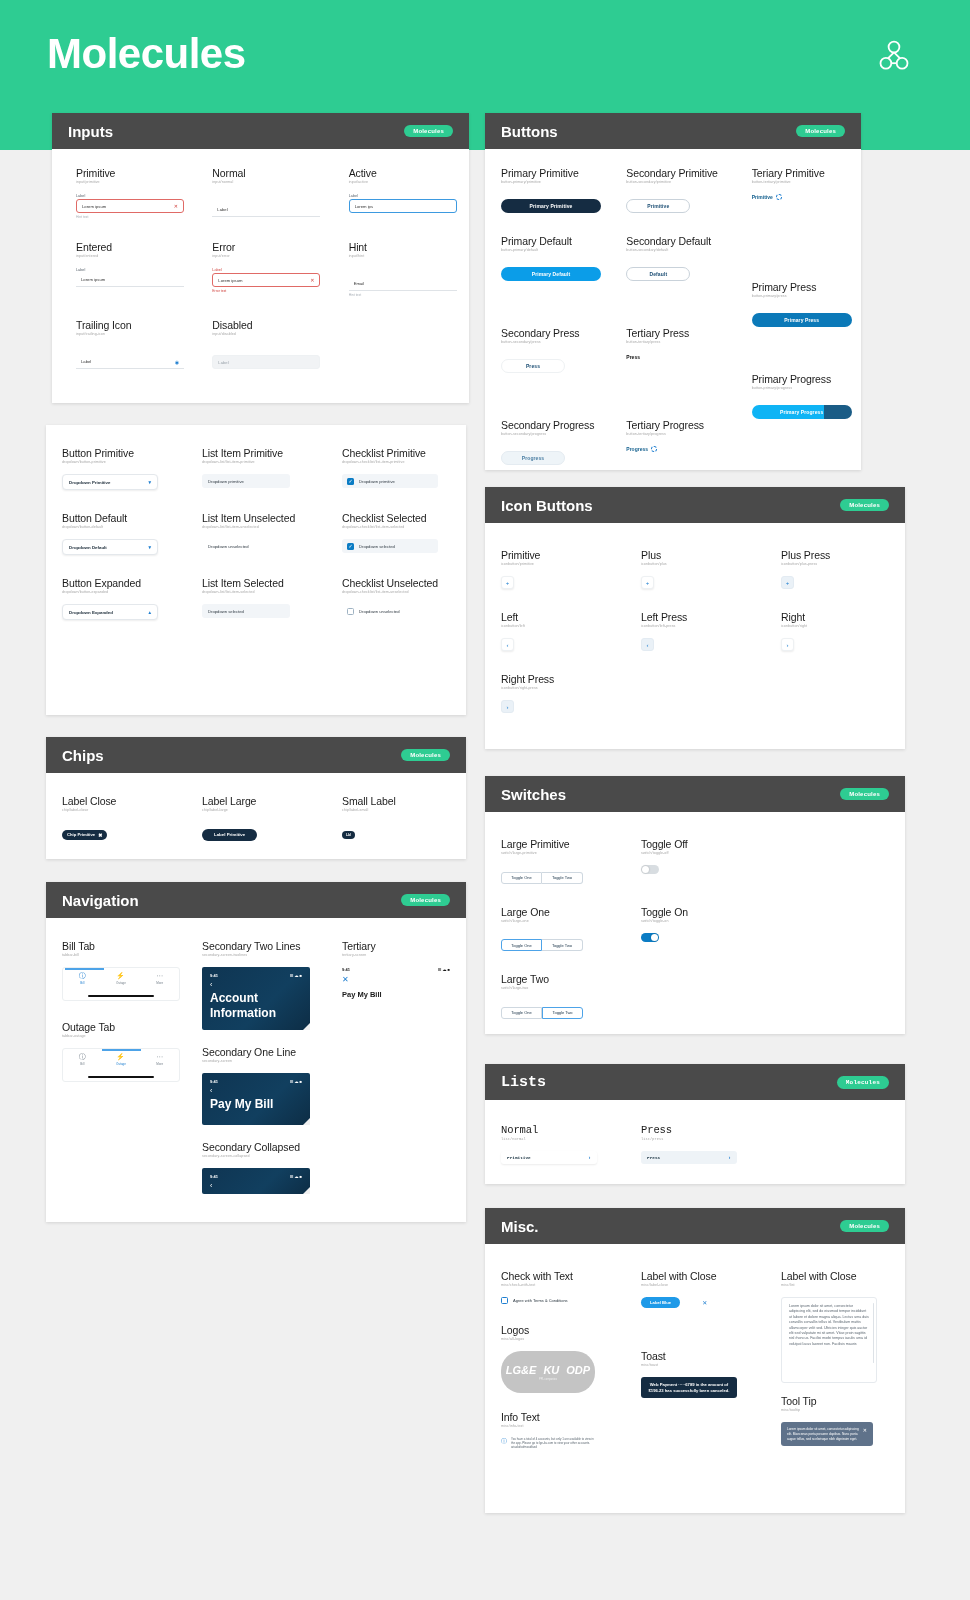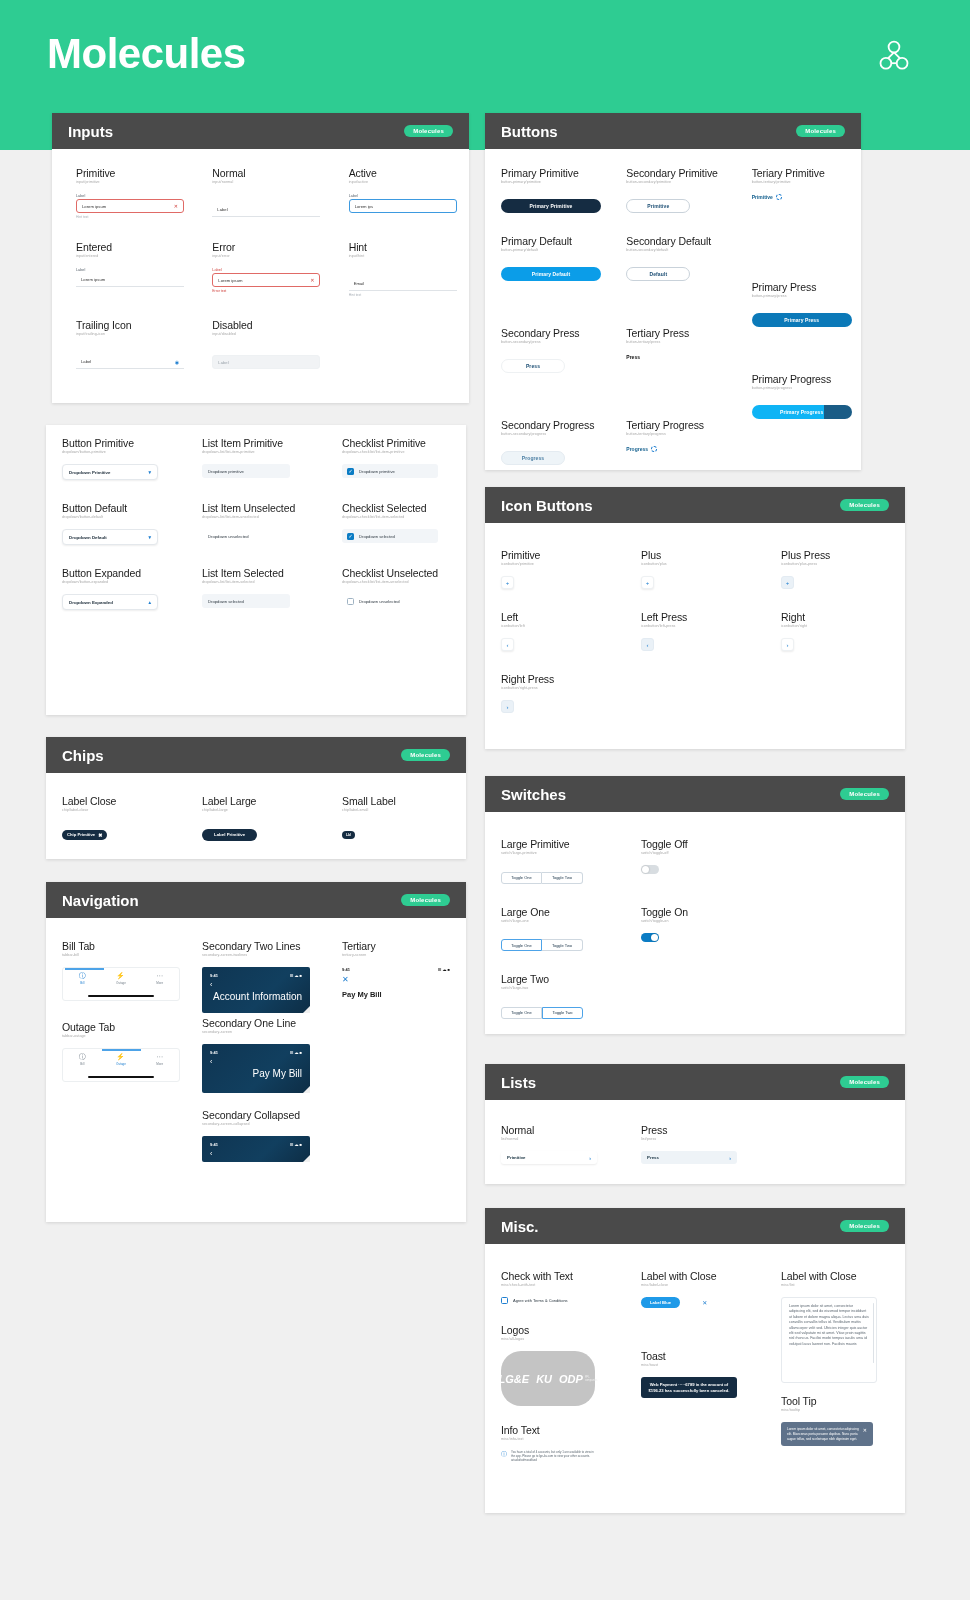--- a/index.html
+++ b/index.html
@@ -399,7 +399,7 @@
 </div>
 
 <div class="panel" style="left:46px; top:425px; width:420px; height:290px;">
-  <div class="panel-body grid3" style="padding-top:12px;">
+  <div class="panel-body grid3" style="padding-top:22px;">
     <div class="cell">
       <div class="item-label">Button Primitive</div>
       <div class="item-path">dropdown/button-primitive</div>

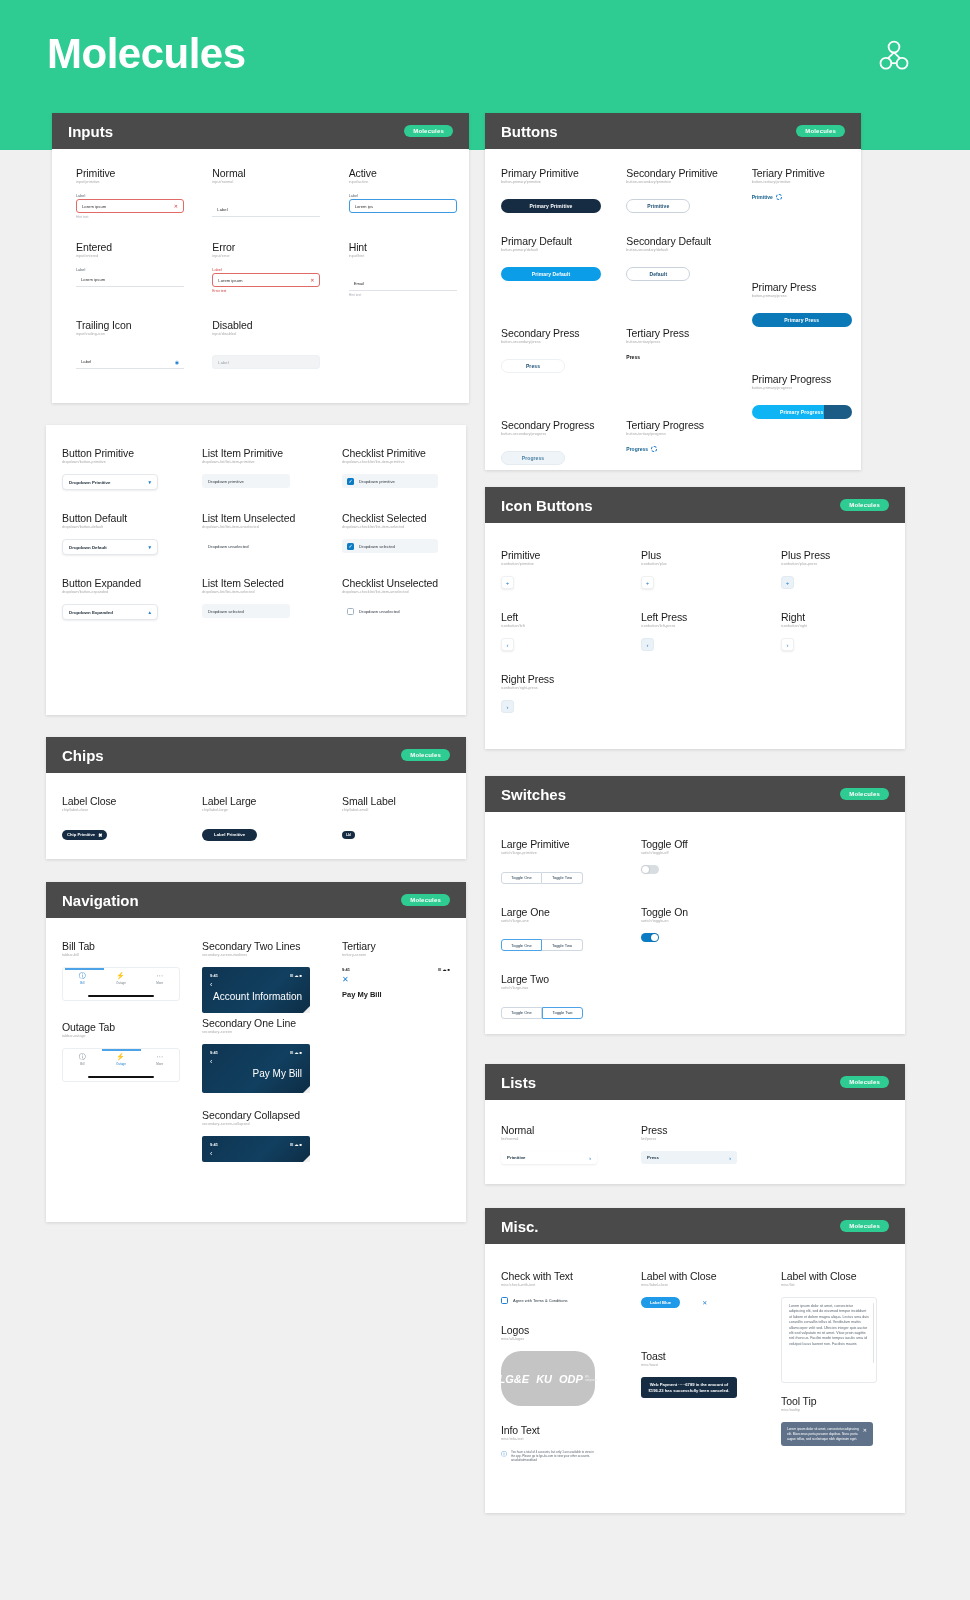--- a/index.html
+++ b/index.html
@@ -127,7 +127,7 @@
   }
   .ph-status { display: flex; justify-content: space-between; align-items:center; font-size: 4px; font-weight: bold; }
   .ph-back { font-size: 7px; margin: 3px 0 3px 0; line-height: 1;}
-  .ph-title { font-size: 10px; font-weight: normal; line-height: 1.25; text-align: right; }
+  .ph-title { font-size: 12px; font-weight: bold; line-height: 1.25; }
   .ph-corner { position:absolute; right:0; bottom:0; border-style: solid;
      border-width: 0 0 7px 7px; border-color: transparent transparent #f0f0f0 transparent; }
   .tert-screen { width: 108px; }

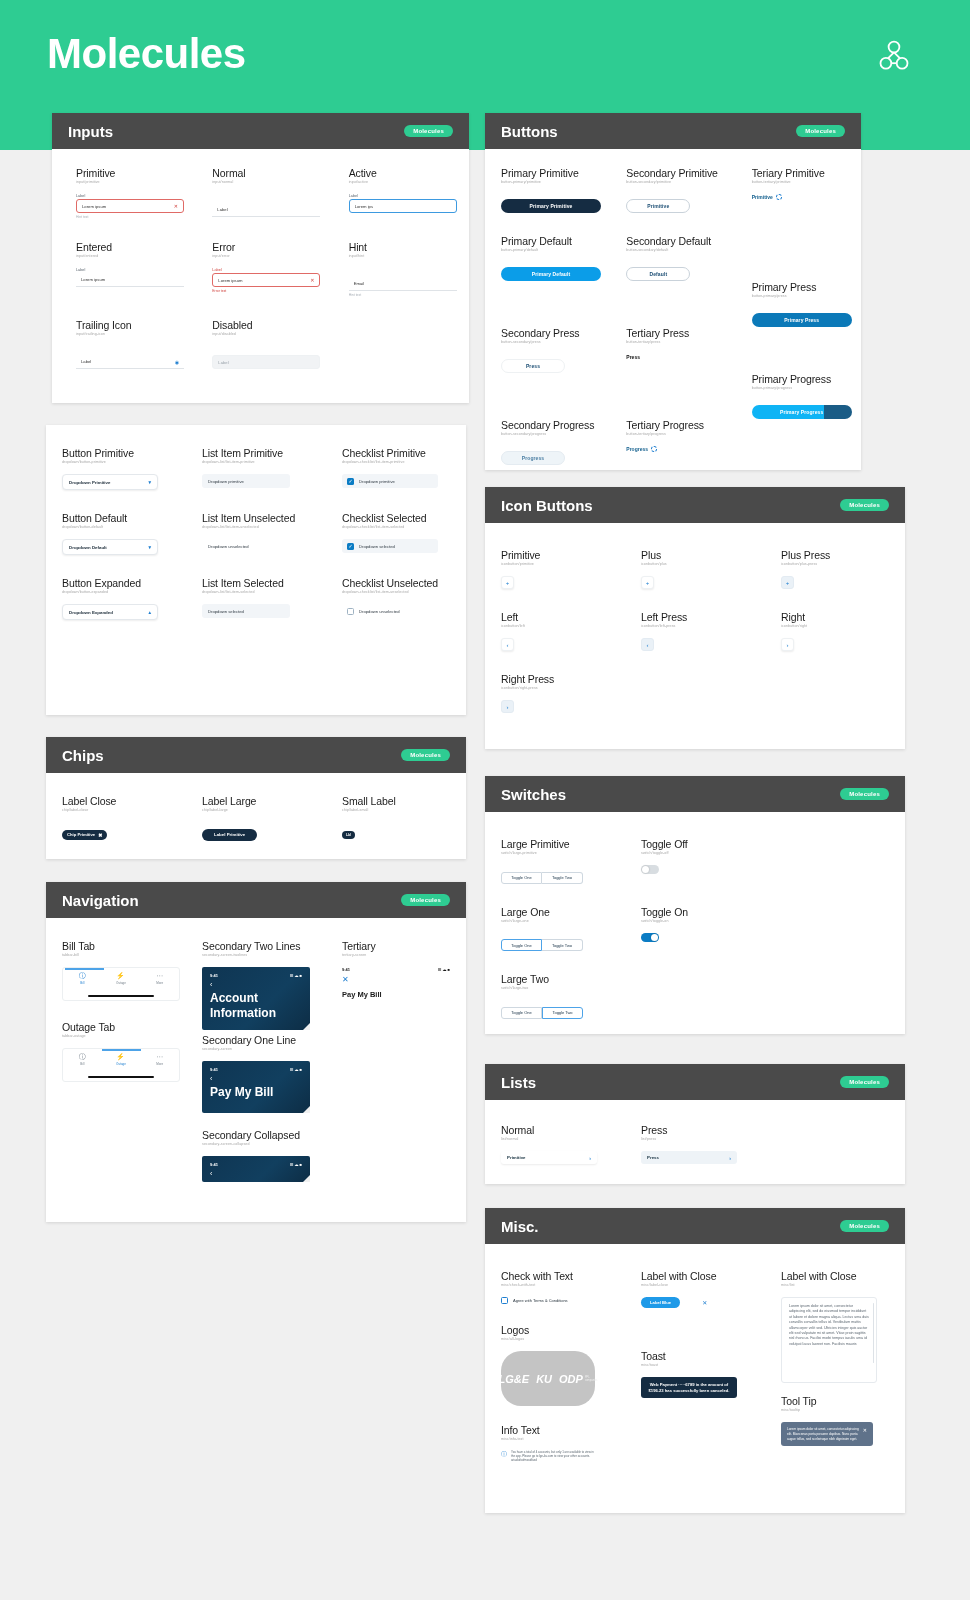--- a/index.html
+++ b/index.html
@@ -640,7 +640,7 @@
         </div>
       </div>
 
-      <div style="margin-top:4px;">
+      <div style="margin-top:16px;">
         <div class="item-label">Secondary One Line</div>
         <div class="item-path">secondary-screen</div>
         <div class="phone" style="padding-bottom:13px;">

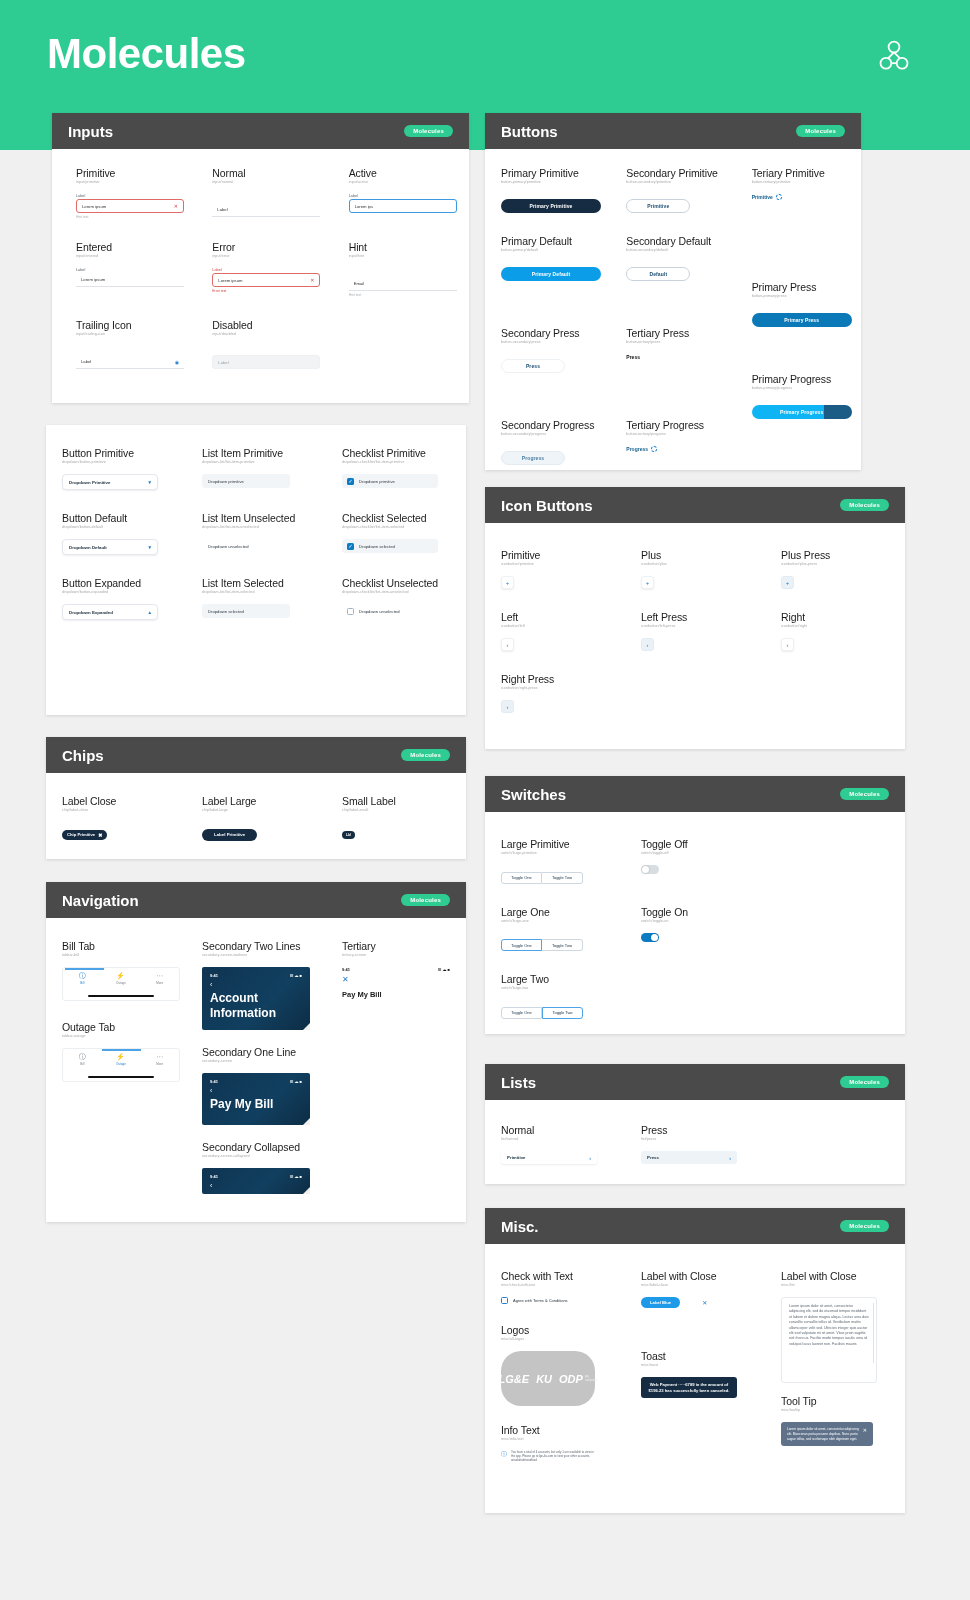--- a/index.html
+++ b/index.html
@@ -744,7 +744,7 @@
   </div>
 </div>
 
-<div class="panel" style="left:485px; top:1064px; width:420px; height:120px;">
+<div class="panel" style="left:485px; top:1064px; width:420px; height:120px;font-family:Liberation Mono, monospace;">
   <div class="panel-head">
     <span class="panel-title">Lists</span>
     <span class="badge">Molecules</span>

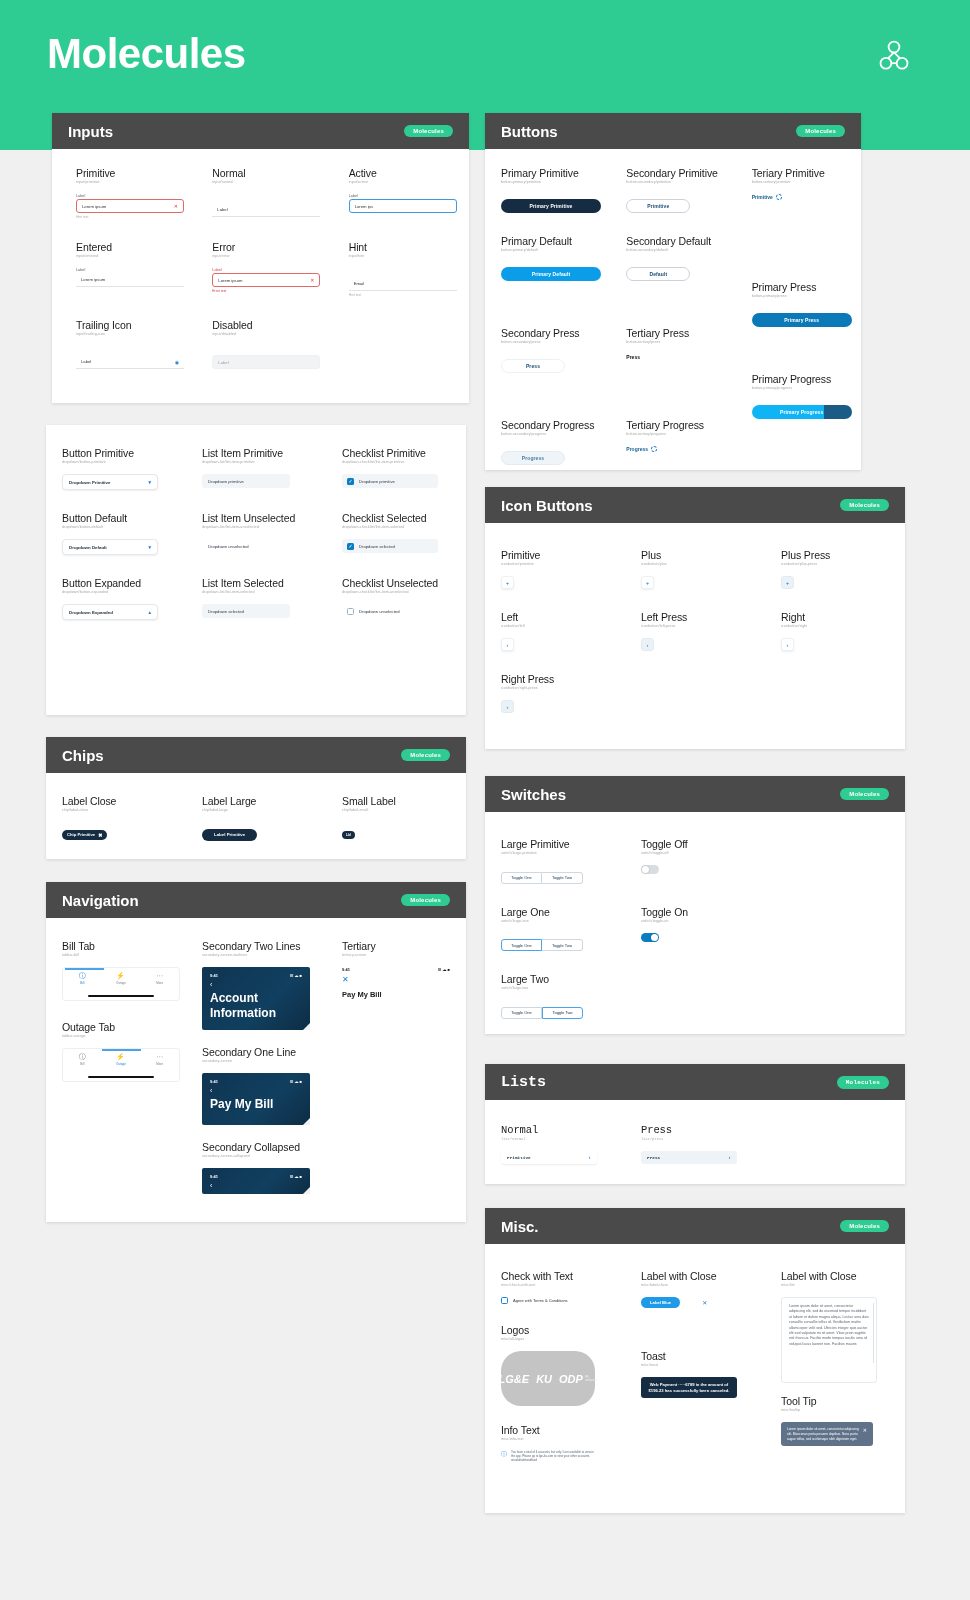--- a/index.html
+++ b/index.html
@@ -171,7 +171,7 @@
   
   .chk-text { display:flex; align-items:center; gap:5px; font-size:4px; color:#2b3740; }
   .chk-sq { width: 7px; height:7px; border:1px solid #1f7fd0; border-radius:1.5px; background:#fff;}
-  .logo-box { width: 94px; height: 55px; background: #c4c4c4; display:flex; flex-direction:row;
+  .logo-box { width: 94px; height: 42px; background: #c4c4c4; display:flex; flex-direction:column;
       align-items:center; justify-content:center; gap: 2px; border-radius: 20px; }
   .logo-row { display:flex; gap:7px; color:#fff; font-weight:bold; font-size:11px; font-style: italic; }
   .logo-sub { font-size: 2.6px; color:#eee; }

